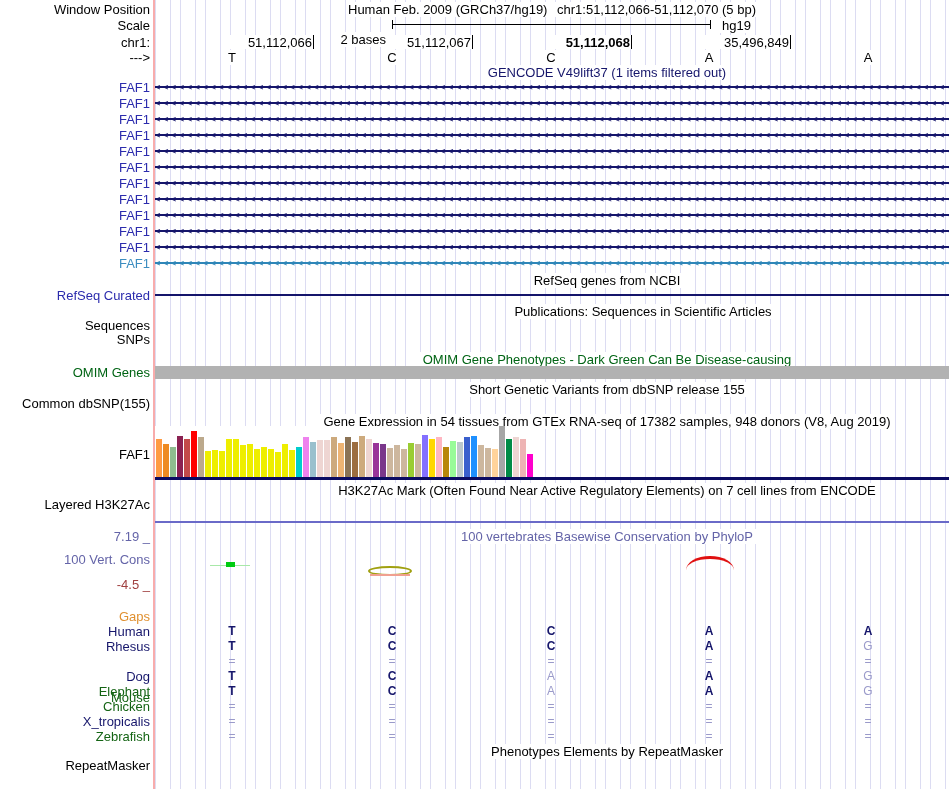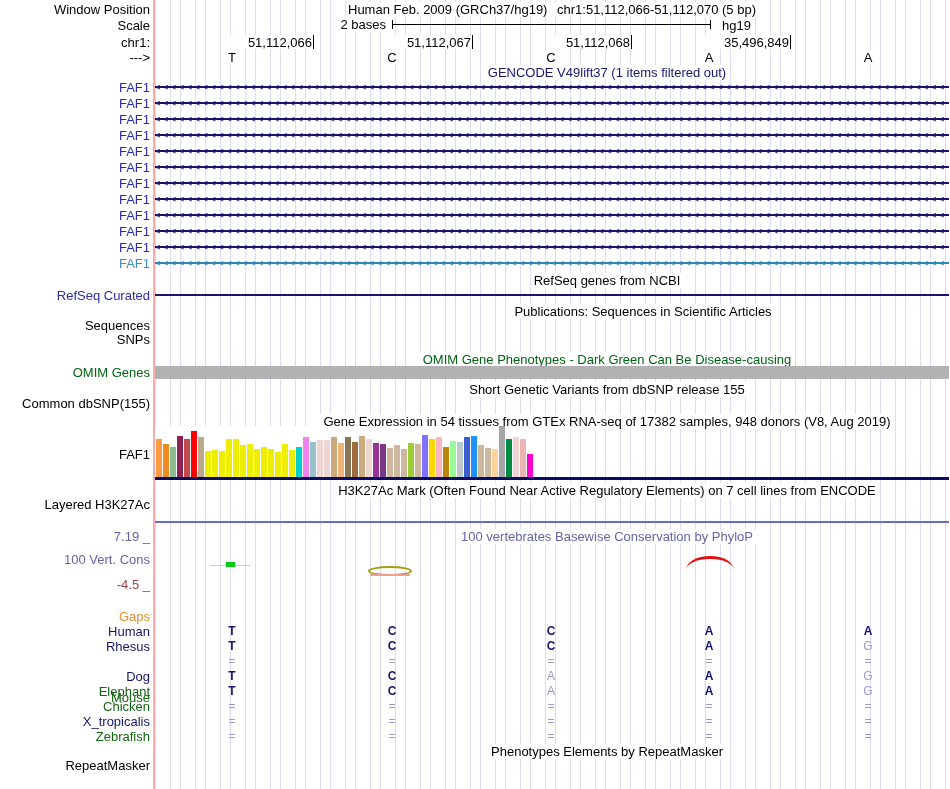--- a/index.html
+++ b/index.html
@@ -47,7 +47,7 @@
   <div class="hspan" style="left:555px;top:2px;"><span>chr1:51,112,066-51,112,070 (5 bp)</span></div>
 
   <div class="tl" style="top:18px;">Scale</div>
-  <div class="hspan" style="left:330px;top:17px;width:58px;text-align:right;"><span>2 bases</span></div>
+  <div class="hspan" style="left:330px;top:32px;width:58px;text-align:right;"><span>2 bases</span></div>
   <div class="scalebar"></div>
   <div class="hspan" style="left:720px;top:18px;"><span>hg19</span></div>
 

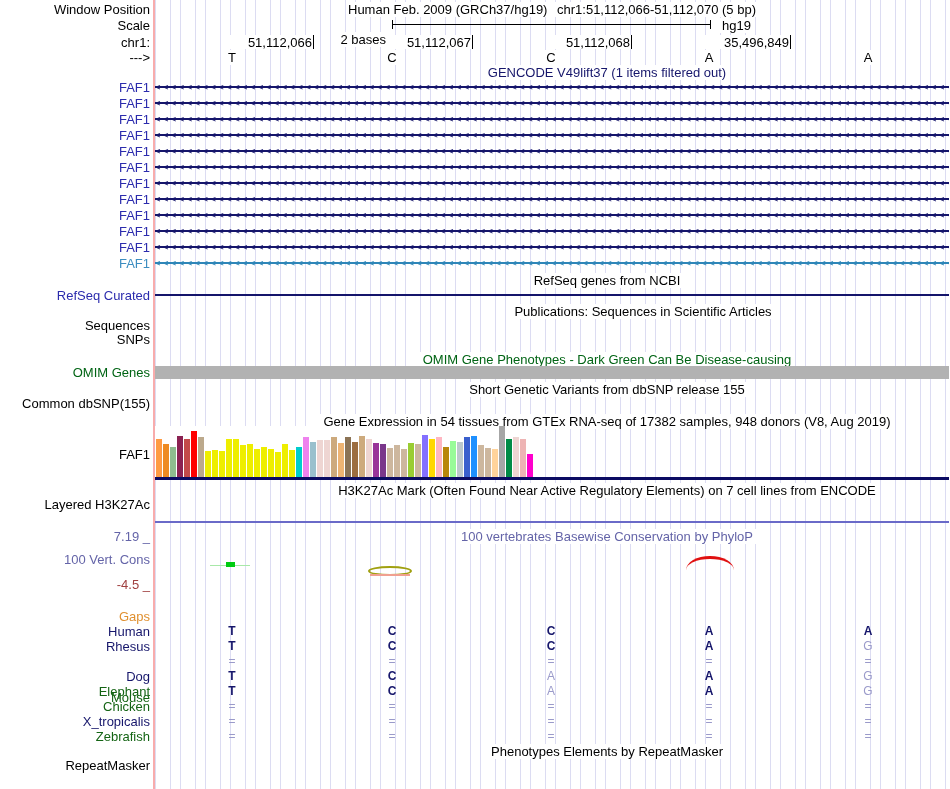--- a/index.html
+++ b/index.html
@@ -157,7 +157,7 @@
   <div class="tl" style="top:758px;">RepeatMasker</div>
 <div class="coord" style="left: 228px;">51,112,066</div>
     <div class="coord" style="left: 387px;">51,112,067</div>
-    <div class="coord" style="left: 546px;">51,112,068</div>
+    <div class="coord" style="left: 546px; font-weight: bold;">51,112,068</div>
     <div class="coord" style="left: 705px;">35,496,849</div>
     <div class="hbase" style="left: 221px;">T</div>
     <div class="hbase" style="left: 381px;">C</div>

